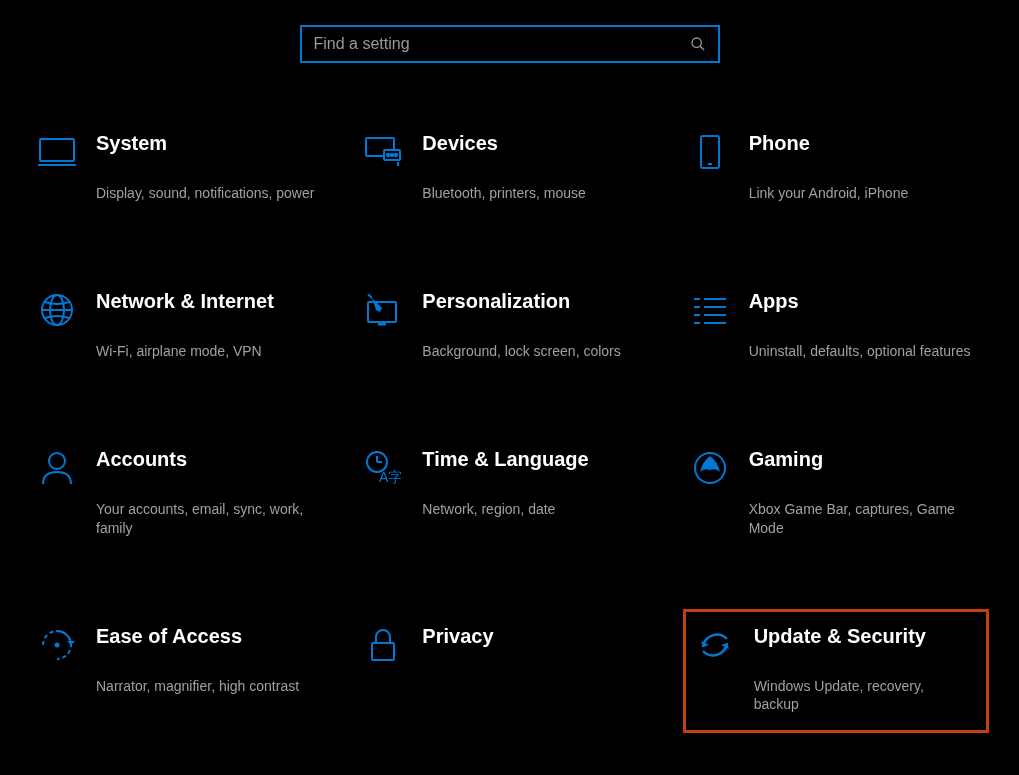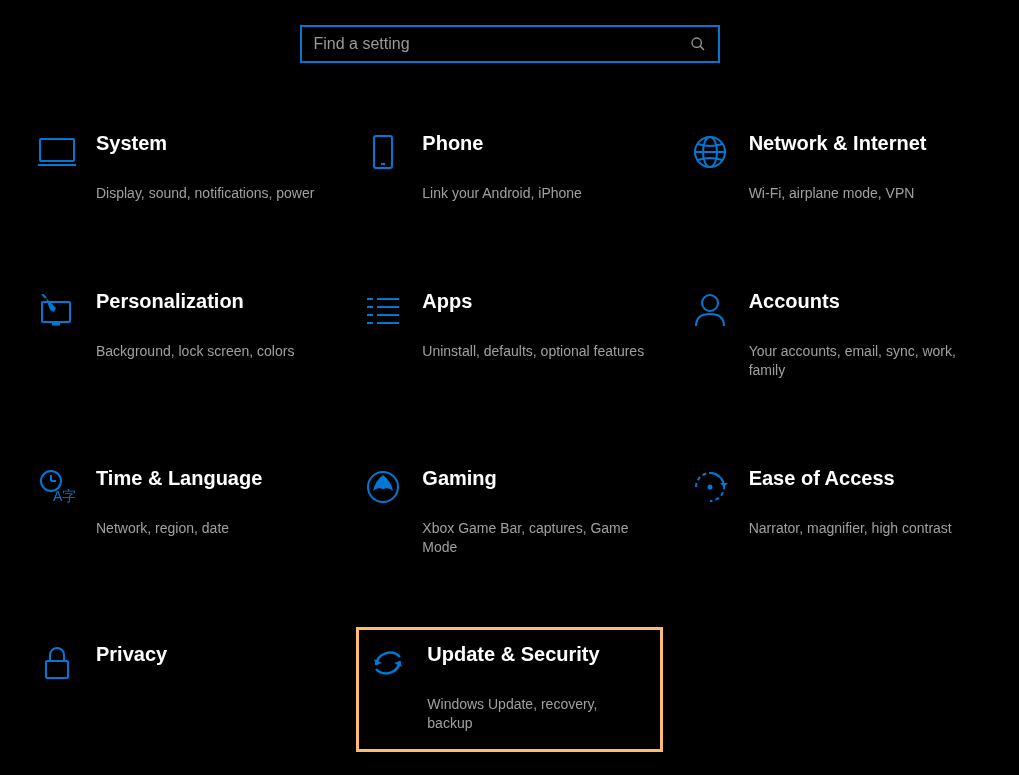--- a/index.html
+++ b/index.html
@@ -115,6 +115,22 @@
     </div>
   </div>
 
+  <div class="tile">
+    <div class="icon-cell">
+      <svg width="38" height="32" viewBox="0 0 38 32" fill="none" stroke="currentColor" stroke-width="2">
+        <rect x="2" y="2" width="28" height="18" rx="1"></rect>
+        <rect x="20" y="14" width="16" height="10" rx="1" fill="#000"></rect>
+        <circle cx="24" cy="19" r="1.2" fill="currentColor"></circle>
+        <circle cx="28" cy="19" r="1.2" fill="currentColor"></circle>
+        <circle cx="32" cy="19" r="1.2" fill="currentColor"></circle>
+        <line x1="34" y1="26" x2="34" y2="30"></line>
+      </svg>
+    </div>
+    <div class="tile-text">
+      <div class="tile-title">Devices</div>
+      <div class="tile-desc">Bluetooth, printers, mouse</div>
+    </div>
+  </div>
 
   <div class="tile">
     <div class="icon-cell">

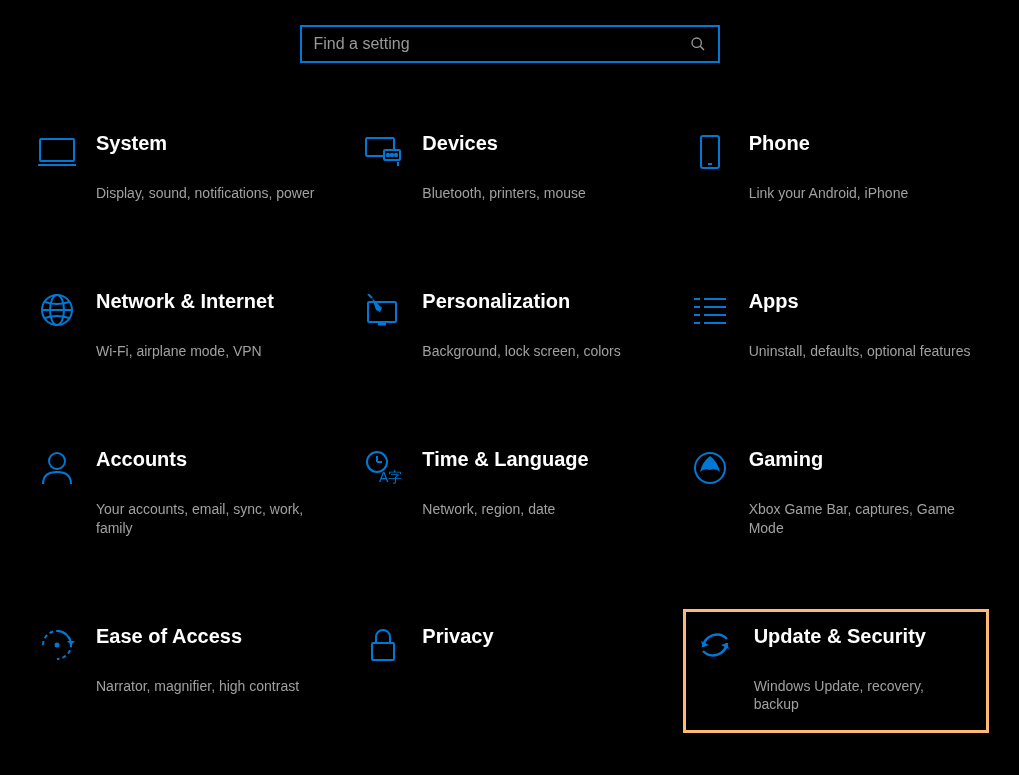--- a/index.html
+++ b/index.html
@@ -56,7 +56,7 @@
     cursor: pointer;
   }
   .tile.highlighted {
-    border: 3px solid #fdba74;
+    border: 3px solid #c2410c;
     padding: 12px 8px 16px 8px;
     margin-top: -7px;
   }

